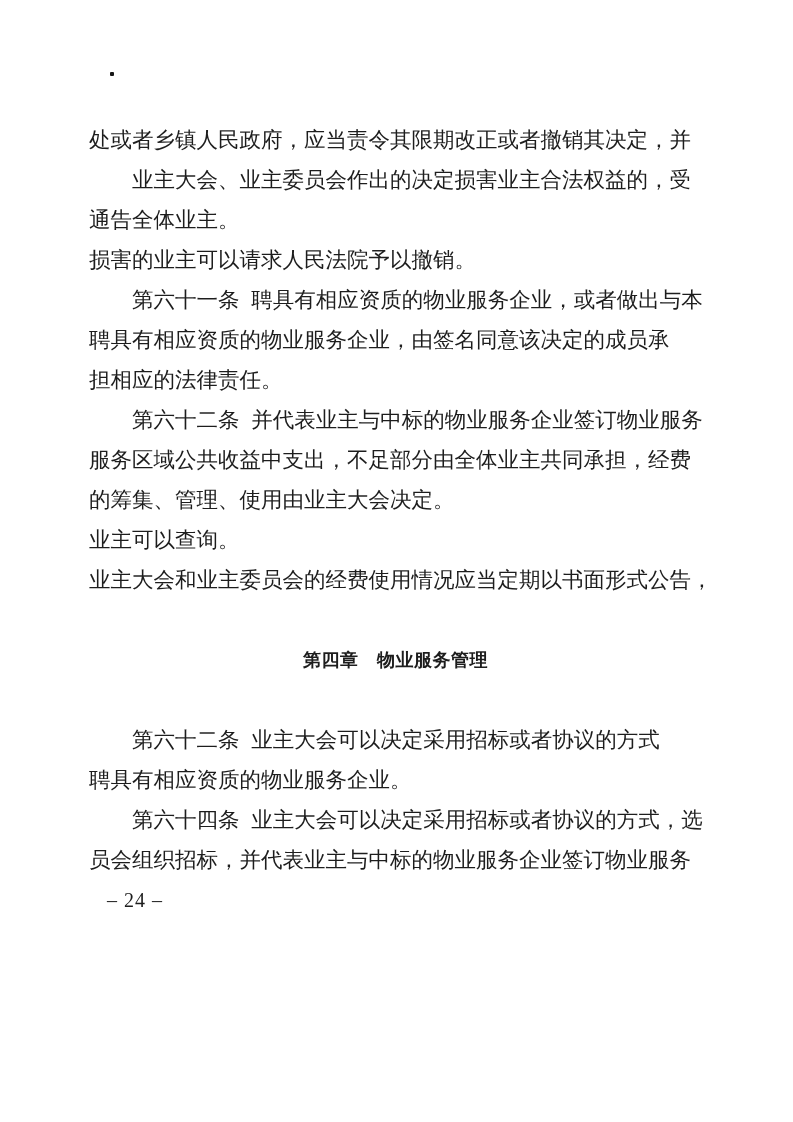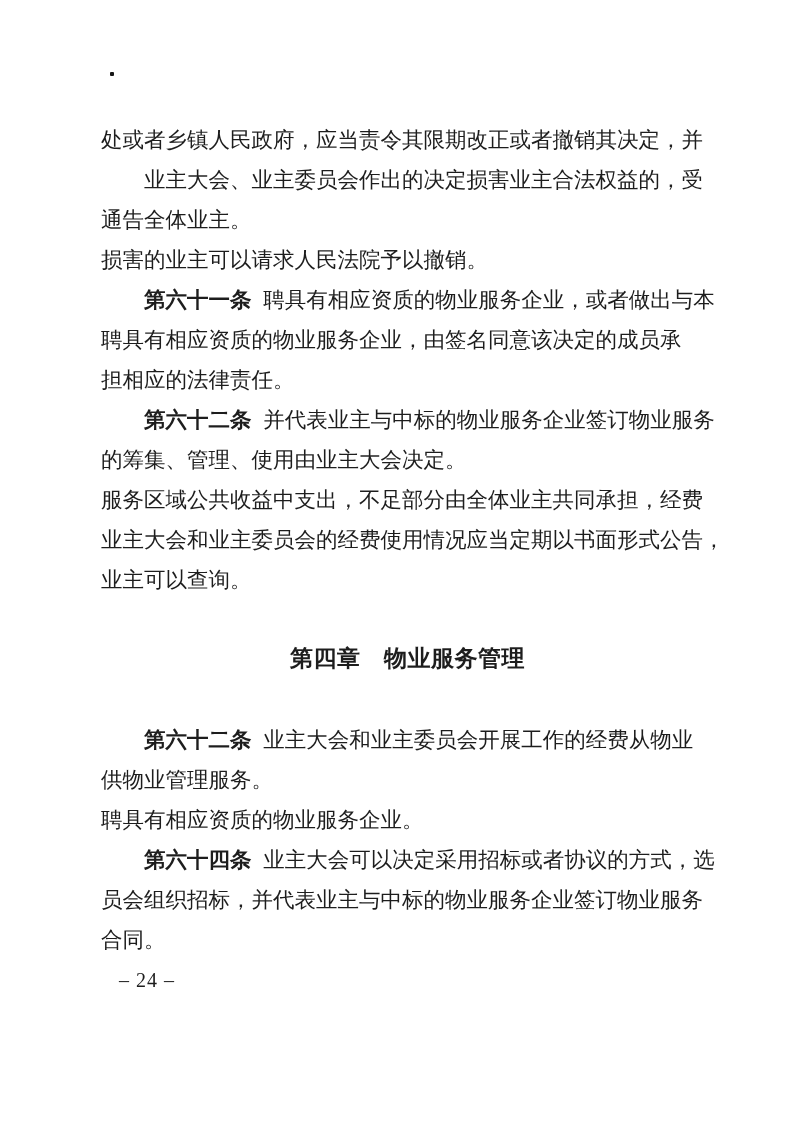--- a/index.html
+++ b/index.html
@@ -18,7 +18,7 @@
   }
   .doc-body {
     position: absolute;
-    left: 101px;
+    left: 89px;
     top: 120px;
     width: 613px;
     font-size: 21.5px;

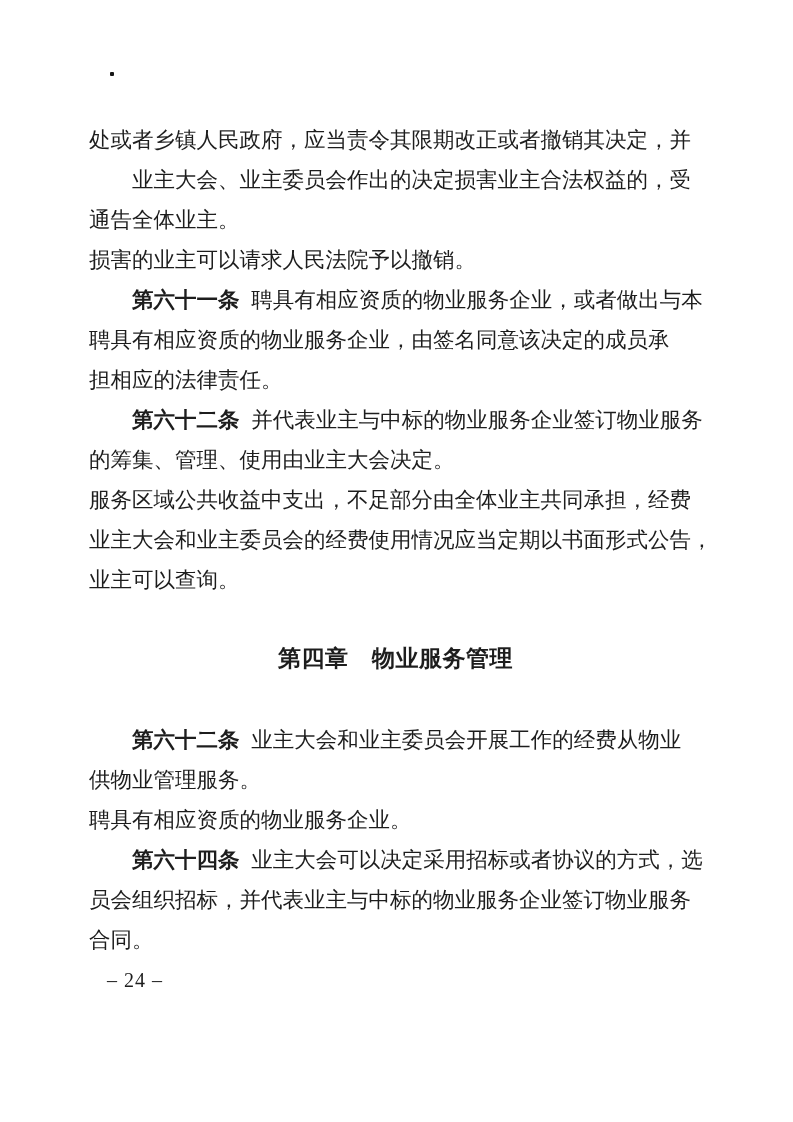--- a/index.html
+++ b/index.html
@@ -32,7 +32,7 @@
     padding-left: 43px; 
   }
   .term {
-    font-weight: 700;
+    font-weight: 400;
     margin-right: 0.55em;
   }
   .blank {

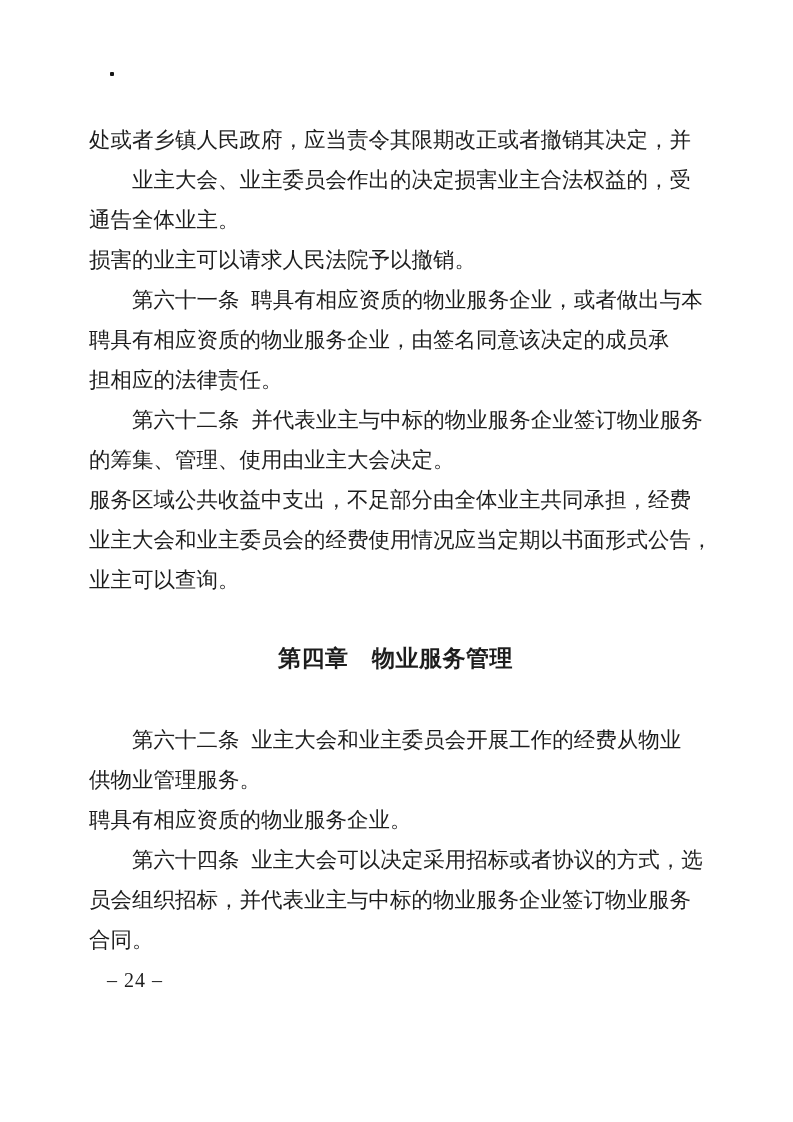--- a/index.html
+++ b/index.html
@@ -75,8 +75,8 @@
       <div class="tline"><span>聘具有相应资质的物业服务企业，由签名同意该决定的成员承</span></div>
       <div class="tline"><span>担相应的法律责任。</span></div>
       <div class="tline indent"><span class="term">第六十二条</span><span>并代表业主与中标的物业服务企业签订物业服务</span></div>
+      <div class="tline"><span>服务区域公共收益中支出，不足部分由全体业主共同承担，经费</span></div>
       <div class="tline"><span>的筹集、管理、使用由业主大会决定。</span></div>
-      <div class="tline"><span>服务区域公共收益中支出，不足部分由全体业主共同承担，经费</span></div>
       <div class="tline"><span>业主大会和业主委员会的经费使用情况应当定期以书面形式公告，</span></div>
       <div class="tline"><span>业主可以查询。</span></div>
       <div class="blank"></div>

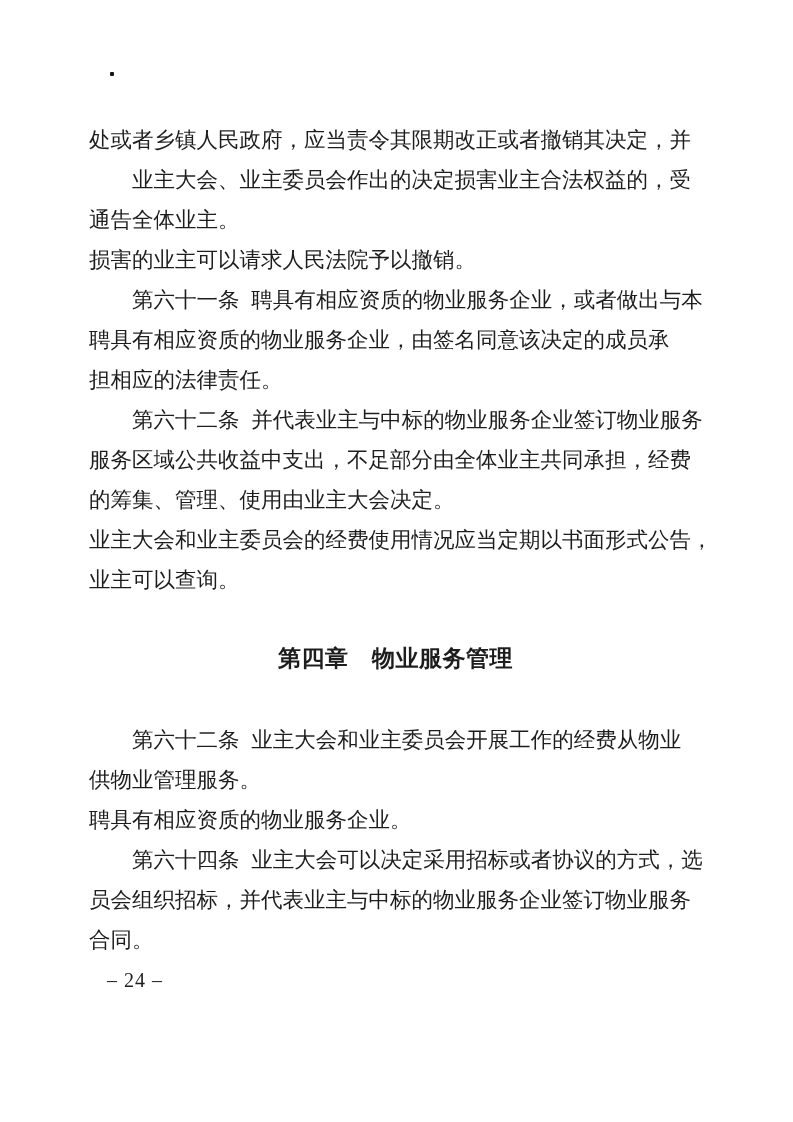--- a/index.html
+++ b/index.html
@@ -77,8 +77,8 @@
       <div class="tline indent"><span class="term">第六十二条</span><span>并代表业主与中标的物业服务企业签订物业服务</span></div>
       <div class="tline"><span>服务区域公共收益中支出，不足部分由全体业主共同承担，经费</span></div>
       <div class="tline"><span>的筹集、管理、使用由业主大会决定。</span></div>
+      <div class="tline"><span>业主可以查询。</span></div>
       <div class="tline"><span>业主大会和业主委员会的经费使用情况应当定期以书面形式公告，</span></div>
-      <div class="tline"><span>业主可以查询。</span></div>
       <div class="blank"></div>
       <div class="chapter-heading">第四章　物业服务管理</div>
       <div class="blank"></div>

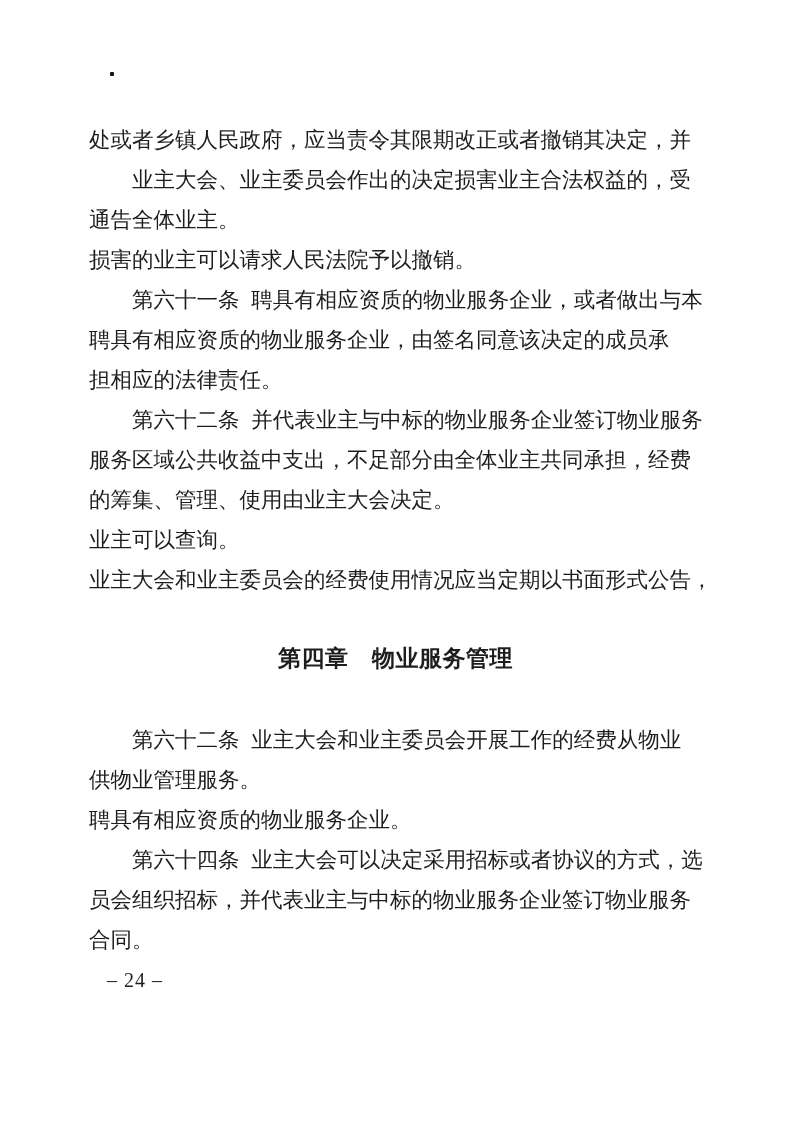--- a/index.html
+++ b/index.html
@@ -42,9 +42,9 @@
     height: 40px;
     text-align: center;
     font-weight: 700;
-    font-size: 23px;
+    font-size: 18px;
     letter-spacing: 0.5px;
-    font-family: Liberation Mono, monospace;
+    font-family: Liberation Serif, serif;
   }
   .page-number {
     margin-left: 18px;

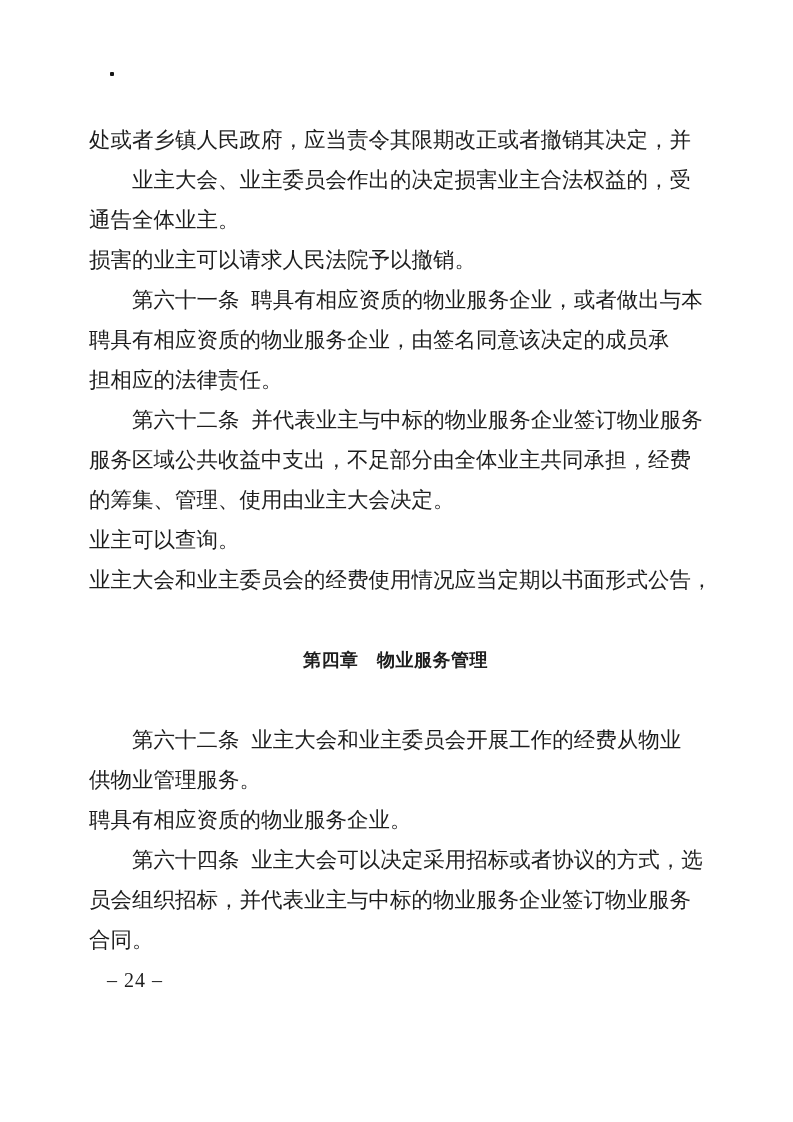--- a/index.html
+++ b/index.html
@@ -82,7 +82,7 @@
       <div class="blank"></div>
       <div class="chapter-heading">第四章　物业服务管理</div>
       <div class="blank"></div>
-      <div class="tline indent"><span class="term">第六十二条</span><span>业主大会和业主委员会开展工作的经费从物业</span></div>
+      <div class="tline indent"><span class="term">第六十二条</span><span>业主大会可以决定采用招标或者协议的方式</span></div>
       <div class="tline"><span>供物业管理服务。</span></div>
       <div class="tline"><span>聘具有相应资质的物业服务企业。</span></div>
       <div class="tline indent"><span class="term">第六十四条</span><span>业主大会可以决定采用招标或者协议的方式，选</span></div>

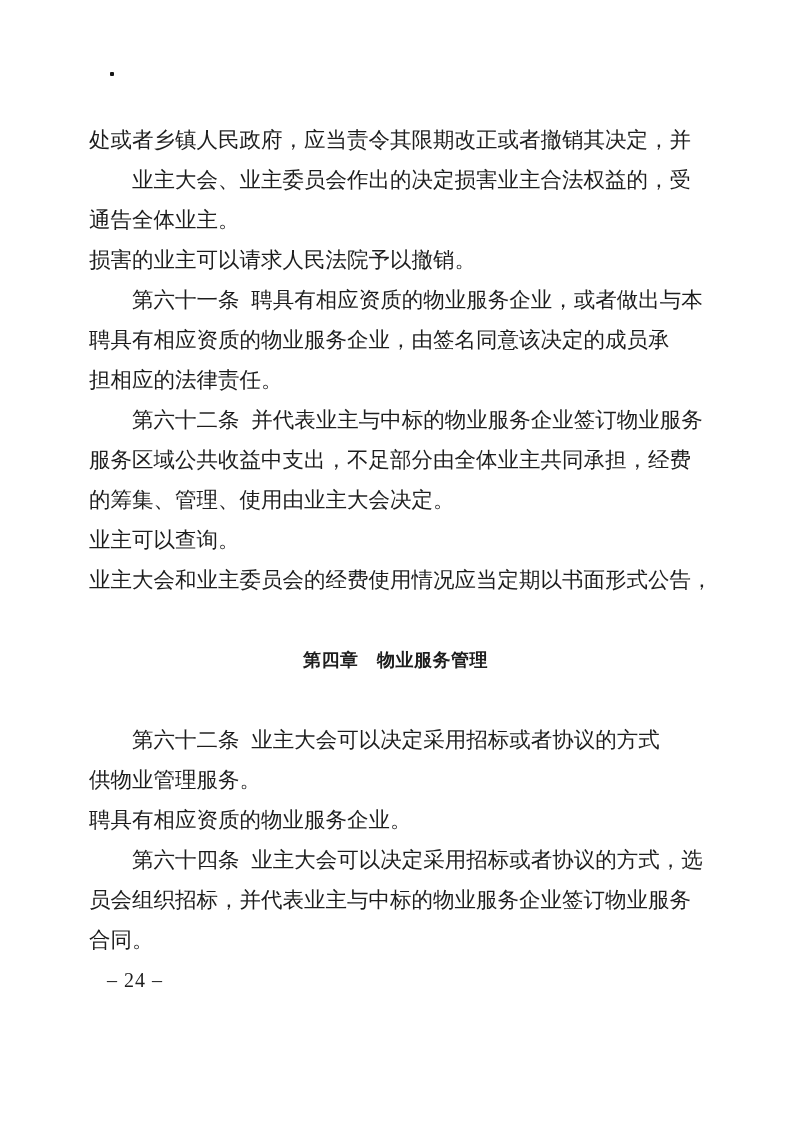--- a/index.html
+++ b/index.html
@@ -83,7 +83,6 @@
       <div class="chapter-heading">第四章　物业服务管理</div>
       <div class="blank"></div>
       <div class="tline indent"><span class="term">第六十二条</span><span>业主大会可以决定采用招标或者协议的方式</span></div>
-      <div class="tline"><span>供物业管理服务。</span></div>
       <div class="tline"><span>聘具有相应资质的物业服务企业。</span></div>
       <div class="tline indent"><span class="term">第六十四条</span><span>业主大会可以决定采用招标或者协议的方式，选</span></div>
       <div class="tline"><span>员会组织招标，并代表业主与中标的物业服务企业签订物业服务</span></div>

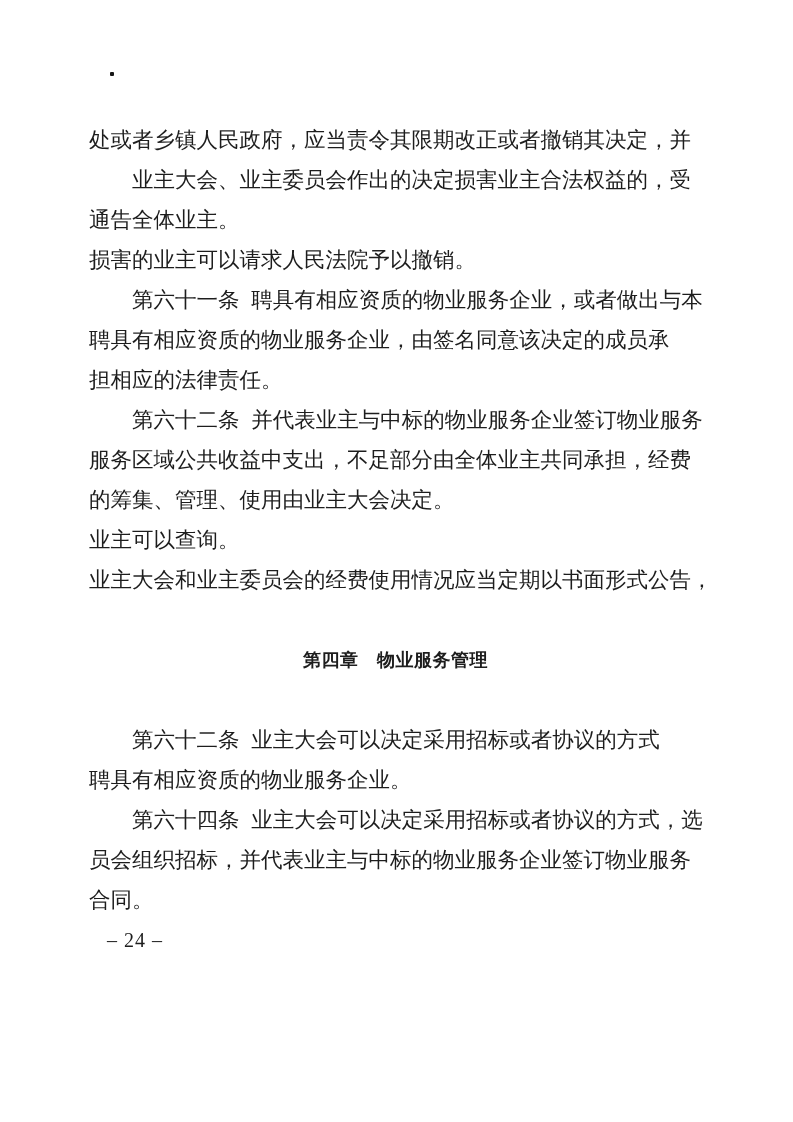--- a/index.html
+++ b/index.html
@@ -86,7 +86,6 @@
       <div class="tline"><span>聘具有相应资质的物业服务企业。</span></div>
       <div class="tline indent"><span class="term">第六十四条</span><span>业主大会可以决定采用招标或者协议的方式，选</span></div>
       <div class="tline"><span>员会组织招标，并代表业主与中标的物业服务企业签订物业服务</span></div>
-      <div class="tline"><span>合同。</span></div>
       <div class="page-number">– 24 –</div>
     </div>
 </div>

